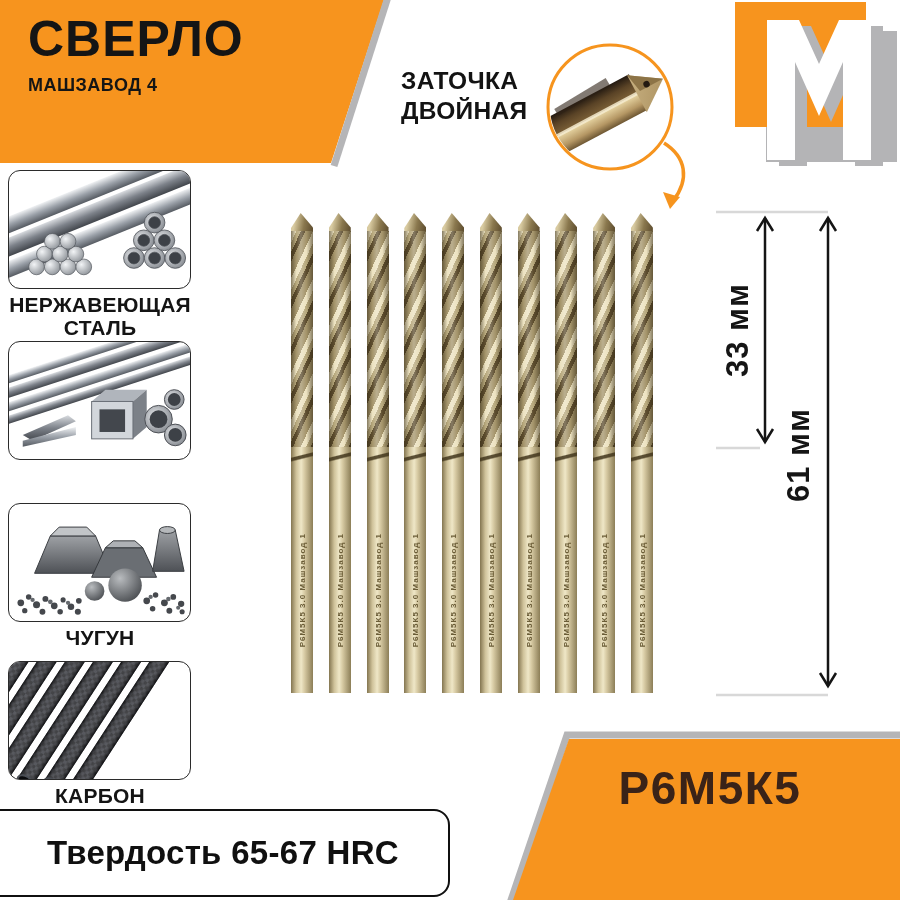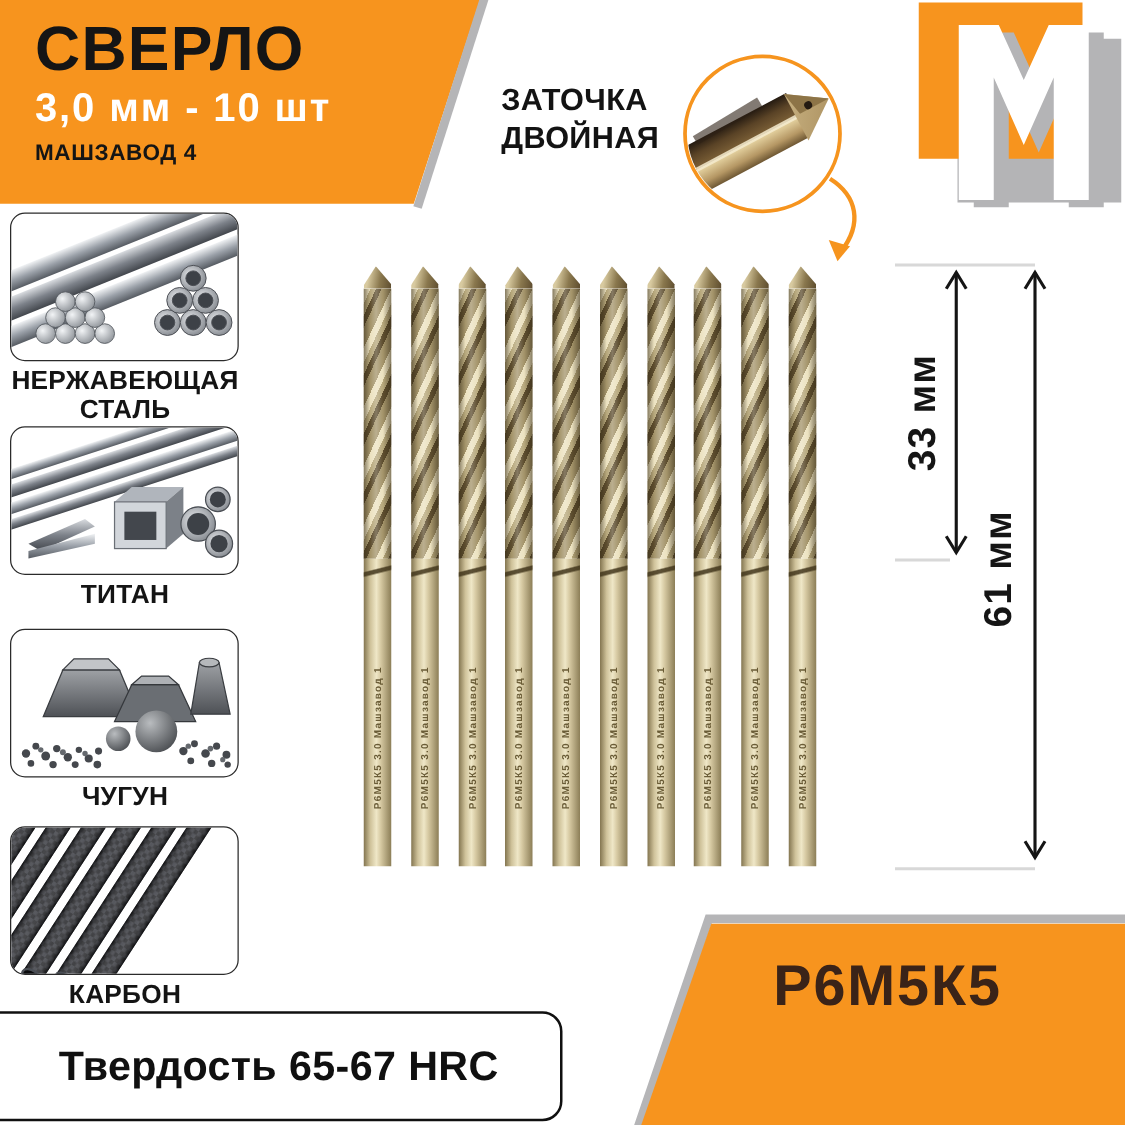--- a/index.html
+++ b/index.html
@@ -71,7 +71,6 @@
   </svg>
   <div class="banner-text">
     <div class="banner-title">СВЕРЛО</div>
-    <div class="banner-subtitle">3,0 мм - 10 шт</div>
     <div class="banner-brand">МАШЗАВОД 4</div>
   </div>
 

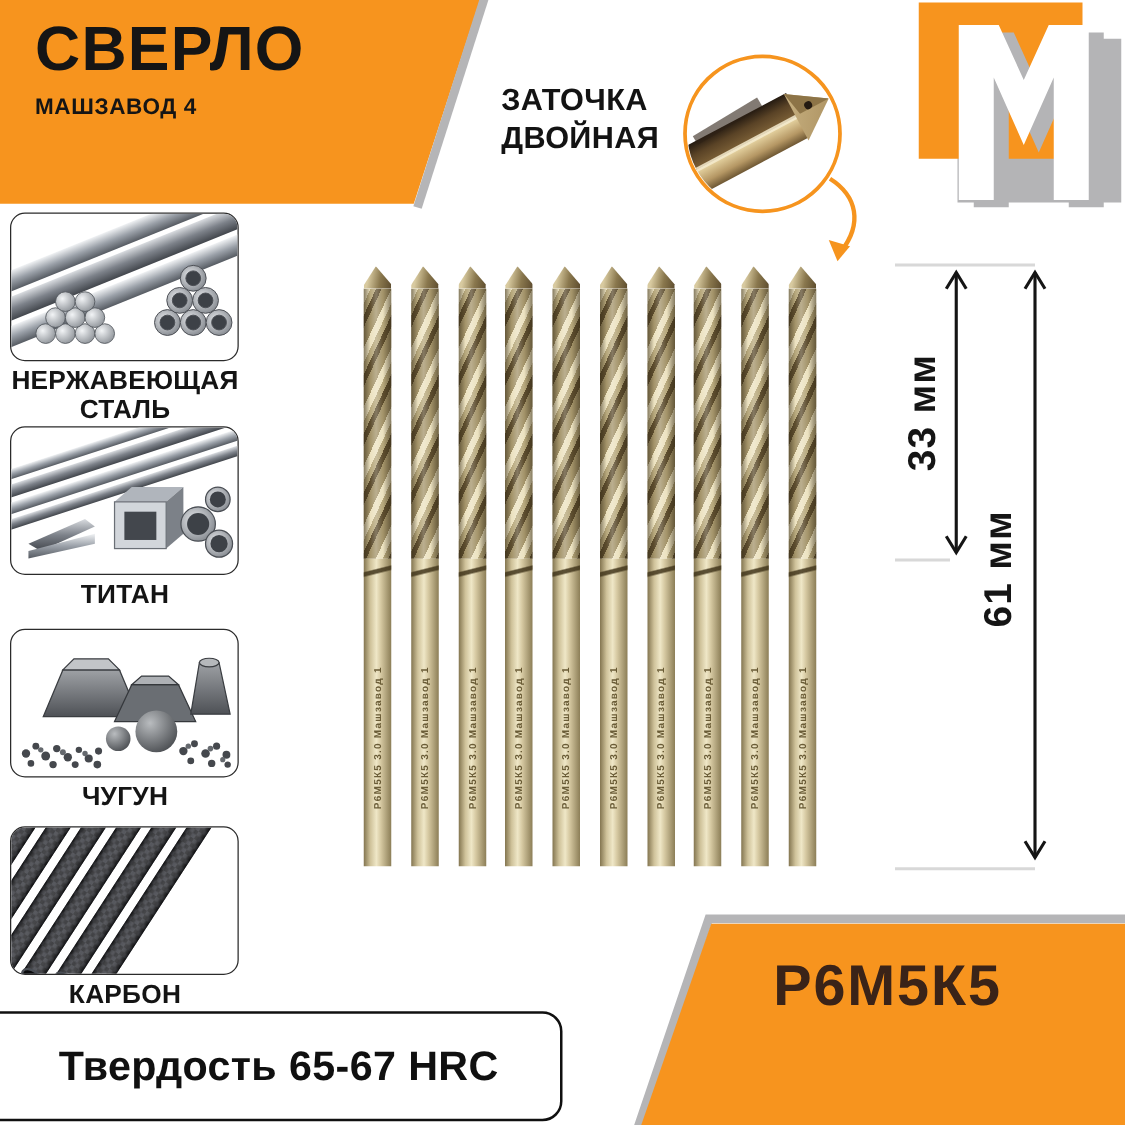--- a/index.html
+++ b/index.html
@@ -204,7 +204,6 @@
           <circle cx="168" cy="58" r="6.5" fill="#3d4147"></circle>
       </svg>
     </div>
-    <div class="mat-label">ТИТАН</div>
   </div>
 
   <div class="mat-card card-3">

